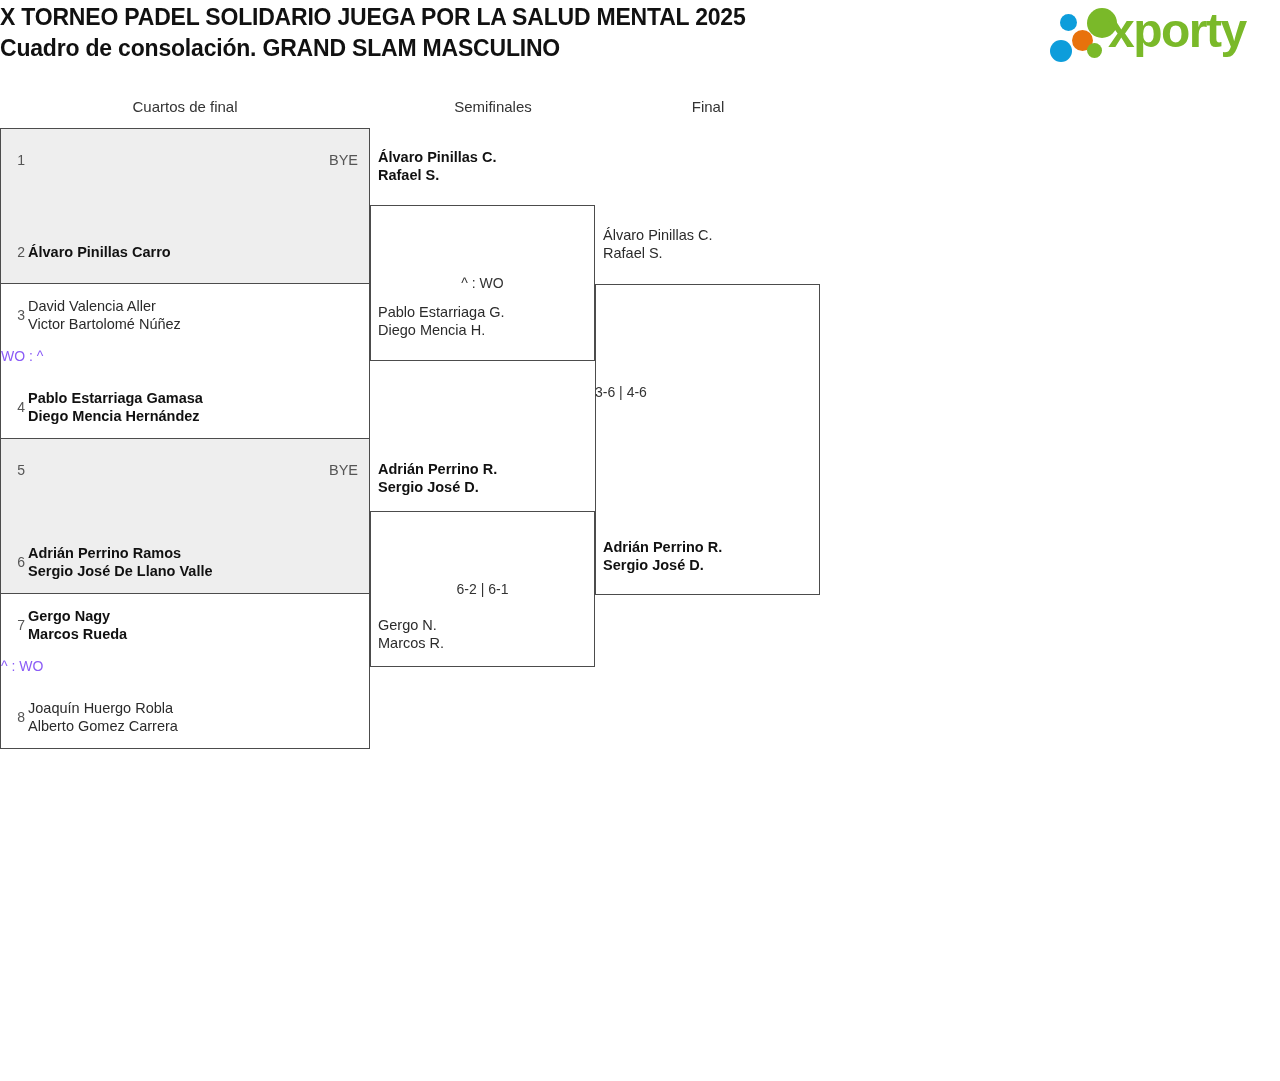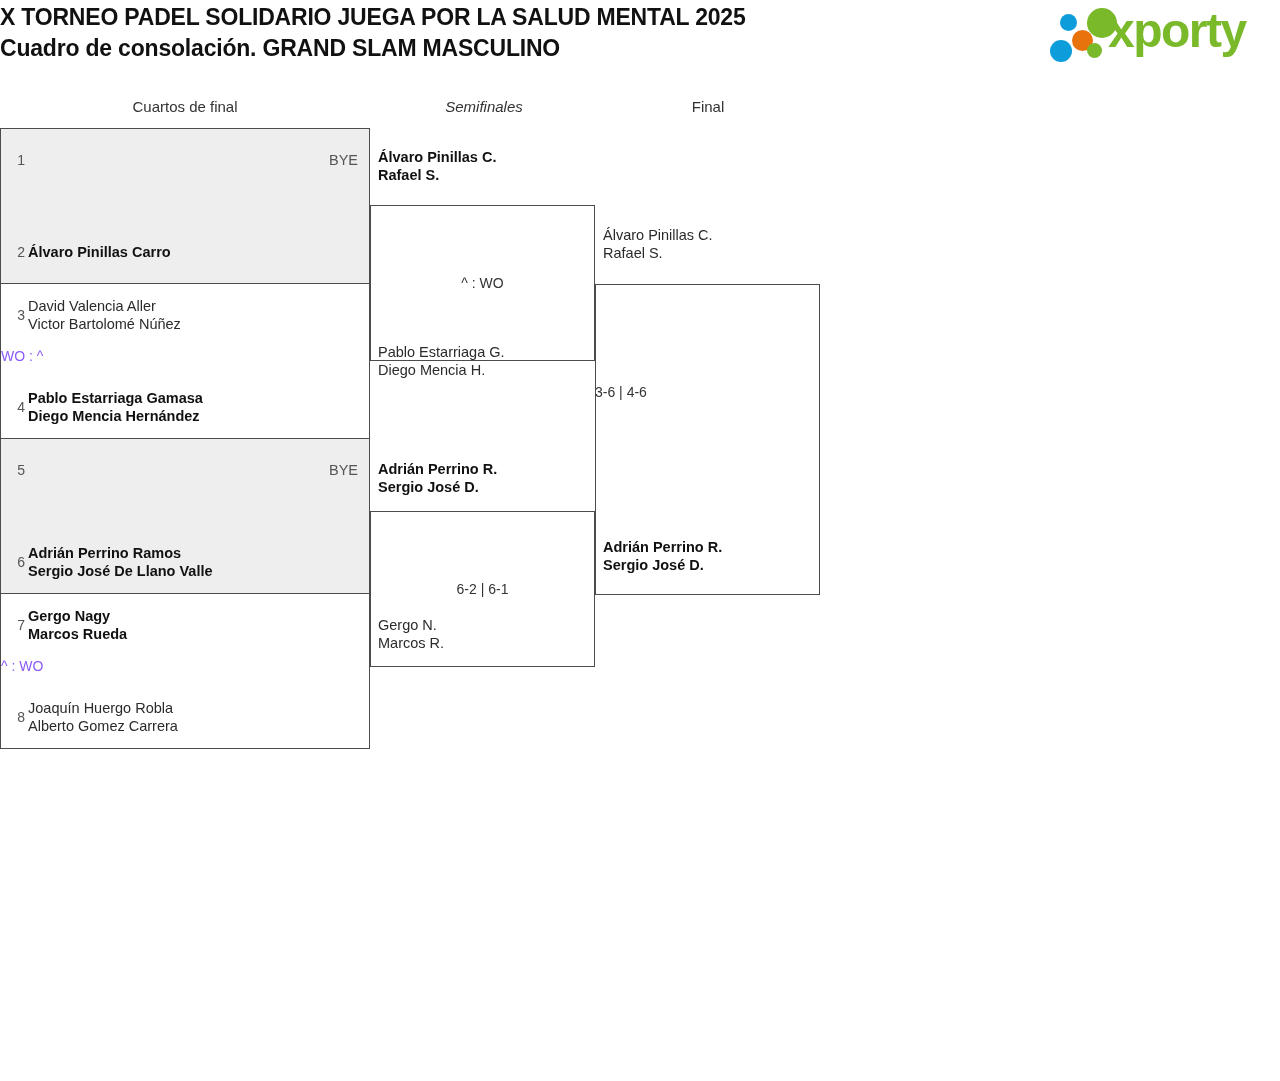--- a/index.html
+++ b/index.html
@@ -42,7 +42,7 @@
     text-align:center;white-space:nowrap;top:98px;
   }
   #rh-qf{left:0px;width:370px;}
-  #rh-sf{left:372px;width:224px;font-style:italic;}
+  #rh-sf{left:381px;width:224px;}
   #rh-f{left:596px;width:224px;}
 
   

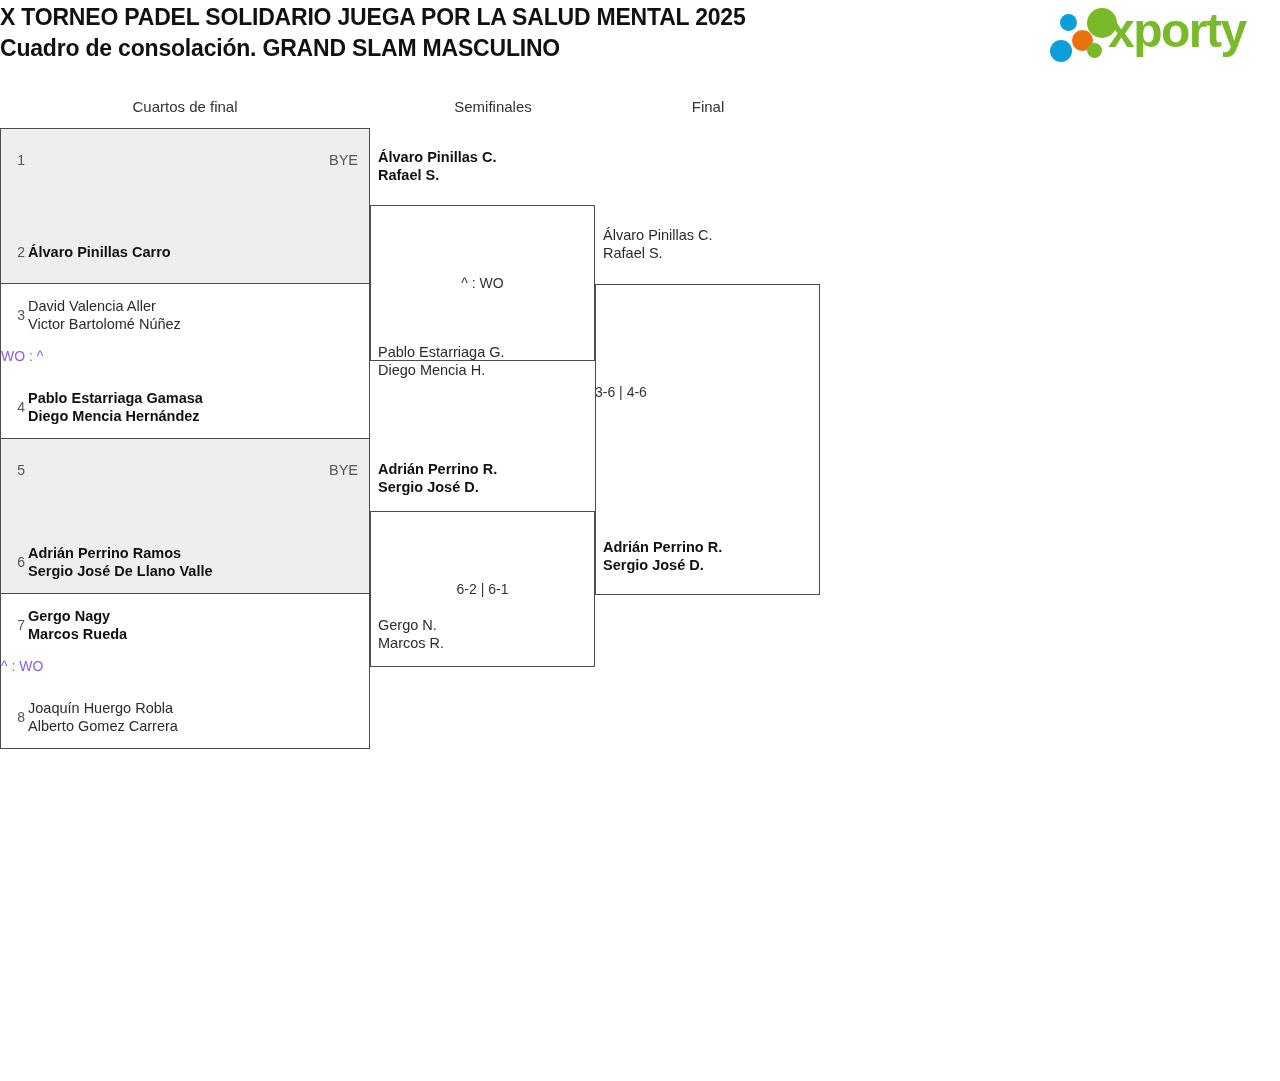--- a/index.html
+++ b/index.html
@@ -99,7 +99,7 @@
   }
   .sf-team.win{font-weight:bold;color:#111111;}
   #sf1-top{top:148px;}
-  #sf1-bot{top:303px;margin-top:40px;}
+  #sf1-bot{top:303px;}
   #sf2-top{top:460px;}
   #sf2-bot{top:616px;}
 

